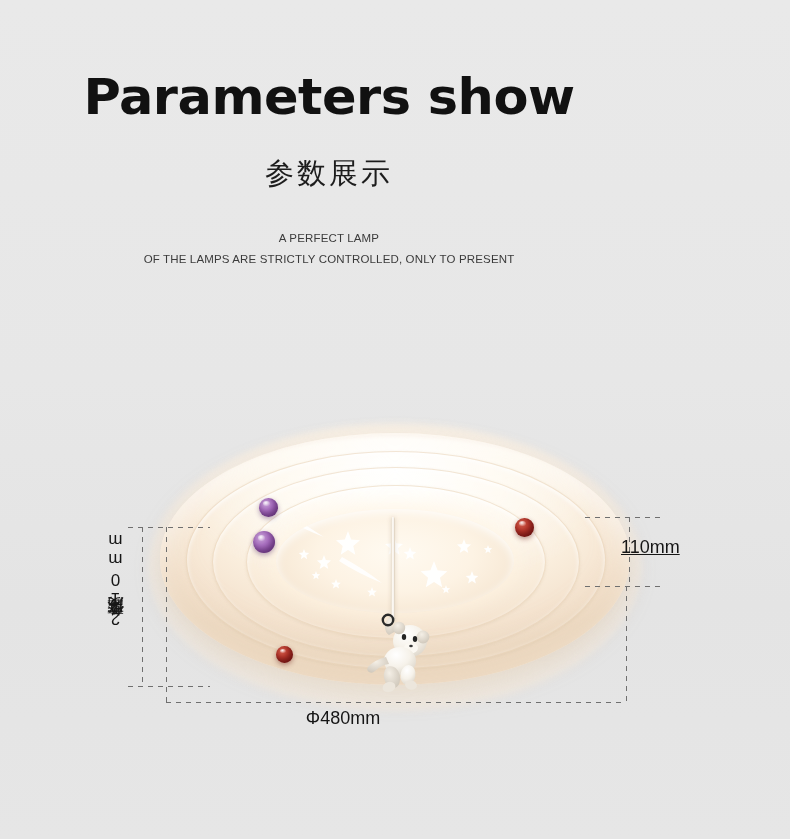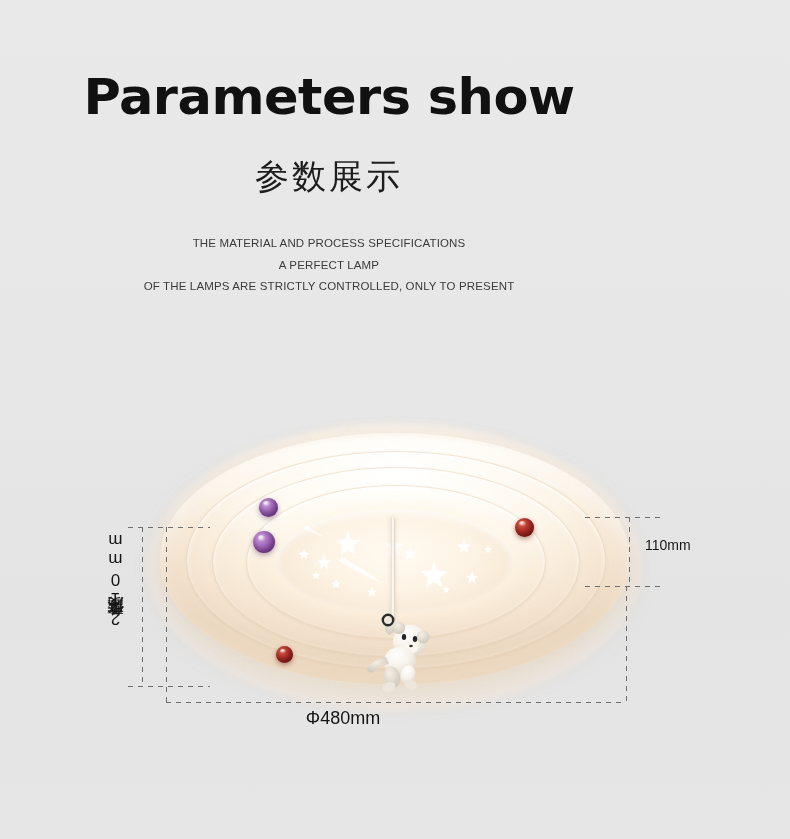--- a/index.html
+++ b/index.html
@@ -44,7 +44,7 @@
     margin: 0;
     padding-top: 36px;
     font-family: "DejaVu Sans", sans-serif;
-    font-size: 34px;
+    font-size: 29px;
     font-weight: 400;
     letter-spacing: 3px;
     color: #1d1d1d;

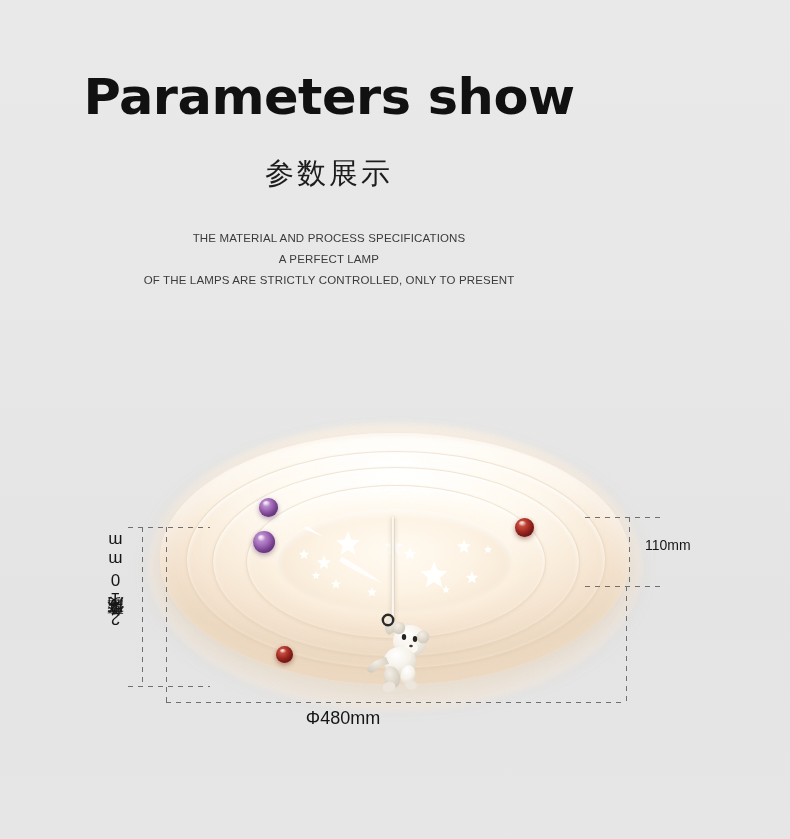--- a/index.html
+++ b/index.html
@@ -251,7 +251,6 @@
     <h1 class="title-en">Parameters show</h1>
     <h2 class="title-cn">参数展示</h2>
     <div class="desc">
-      <div>THE MATERIAL AND PROCESS SPECIFICATIONS</div>
       <div>A PERFECT LAMP</div>
       <div>OF THE LAMPS ARE STRICTLY CONTROLLED, ONLY TO PRESENT</div>
     </div>

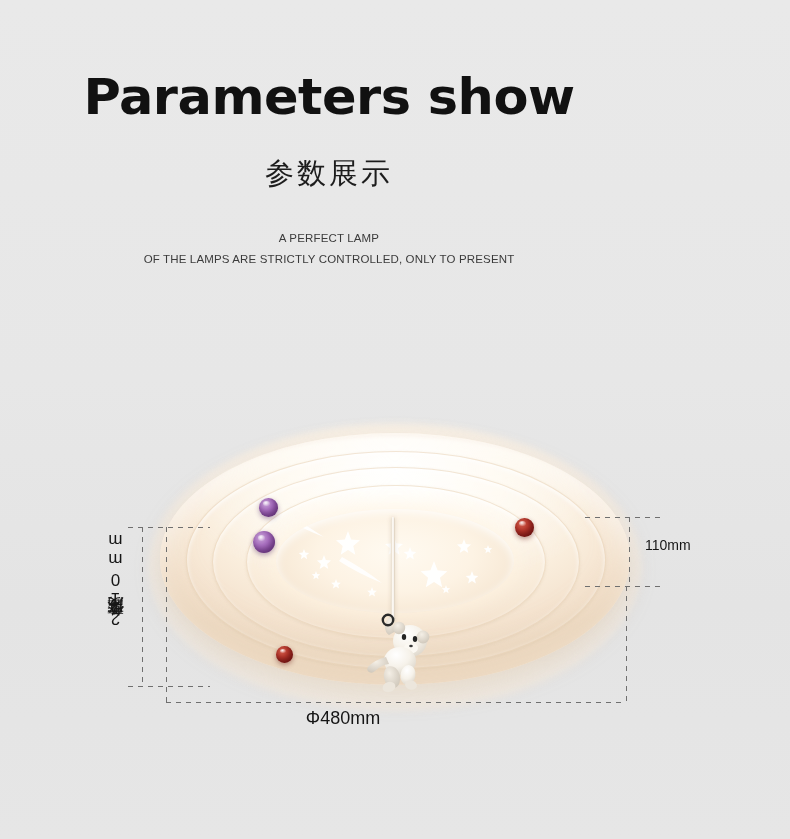--- a/index.html
+++ b/index.html
@@ -237,7 +237,7 @@
     text-orientation: upright;
     transform: rotate(180deg);
   }
-  .label-110 { left: 645px; top: 537px; font-size: 14px; }
+  .label-110 { left: 621px; top: 537px; font-size: 18px; text-decoration: underline; }
   .label-480 { left: 0; top: 708px; width: 686px; text-align: center; font-size: 18px; }
 </style>
 </head>

